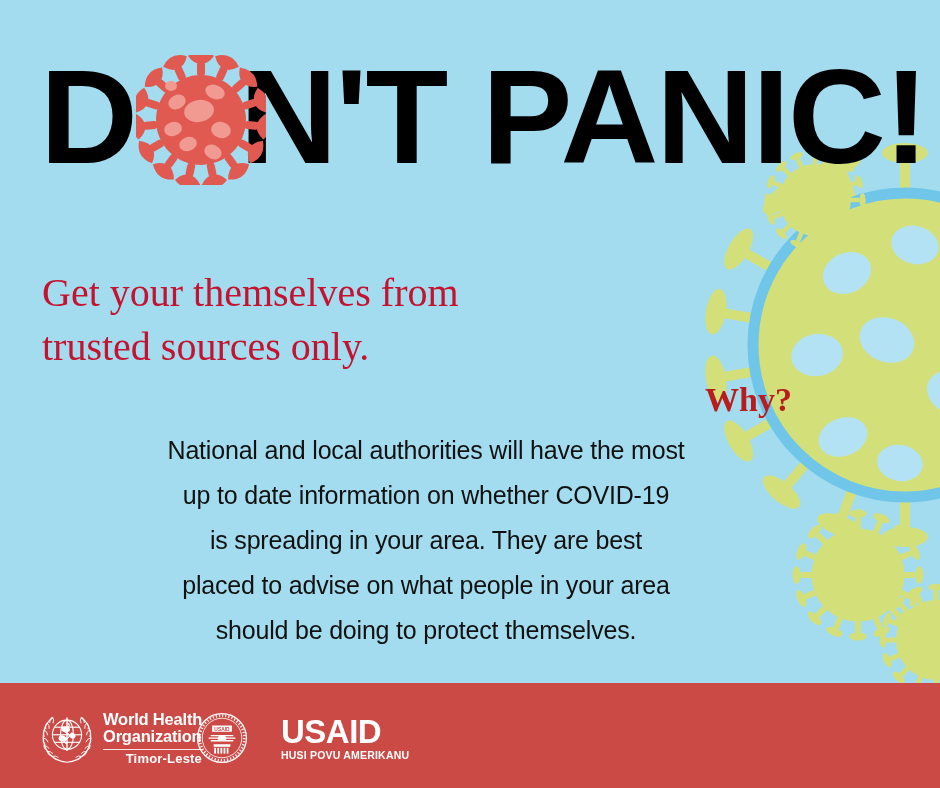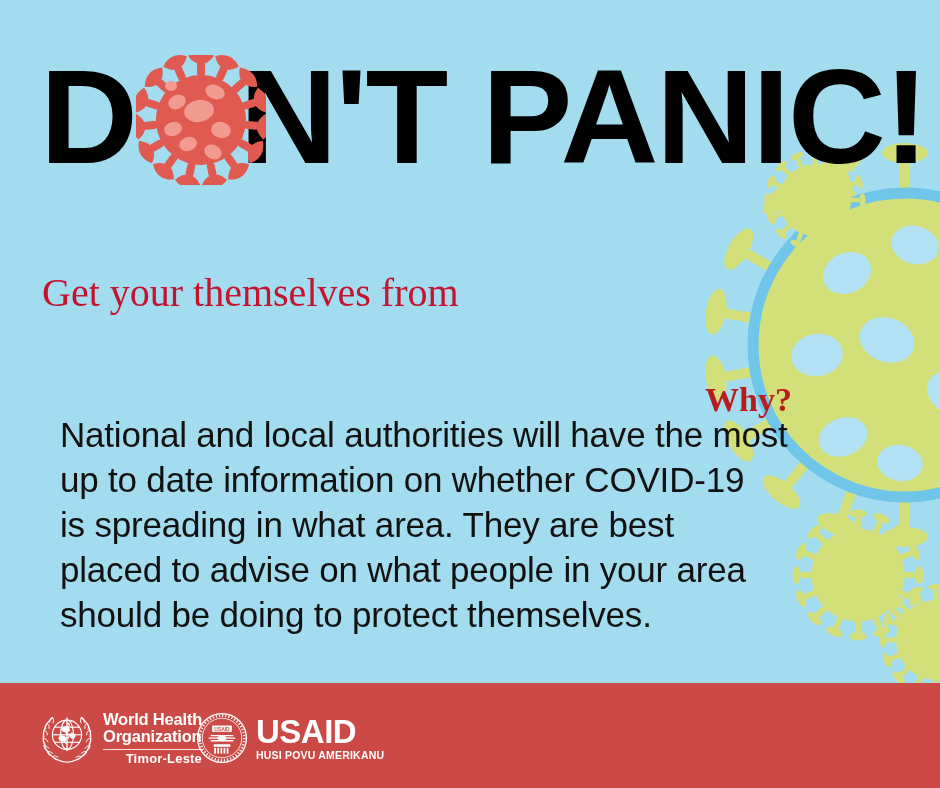--- a/index.html
+++ b/index.html
@@ -323,6 +323,7 @@
 
   <div class="lede">
     <span class="lede-line">Get your themselves from</span>
+    <span class="lede-line">trusted sources only.</span>
   </div>
 
   <div class="why">Why?</div>

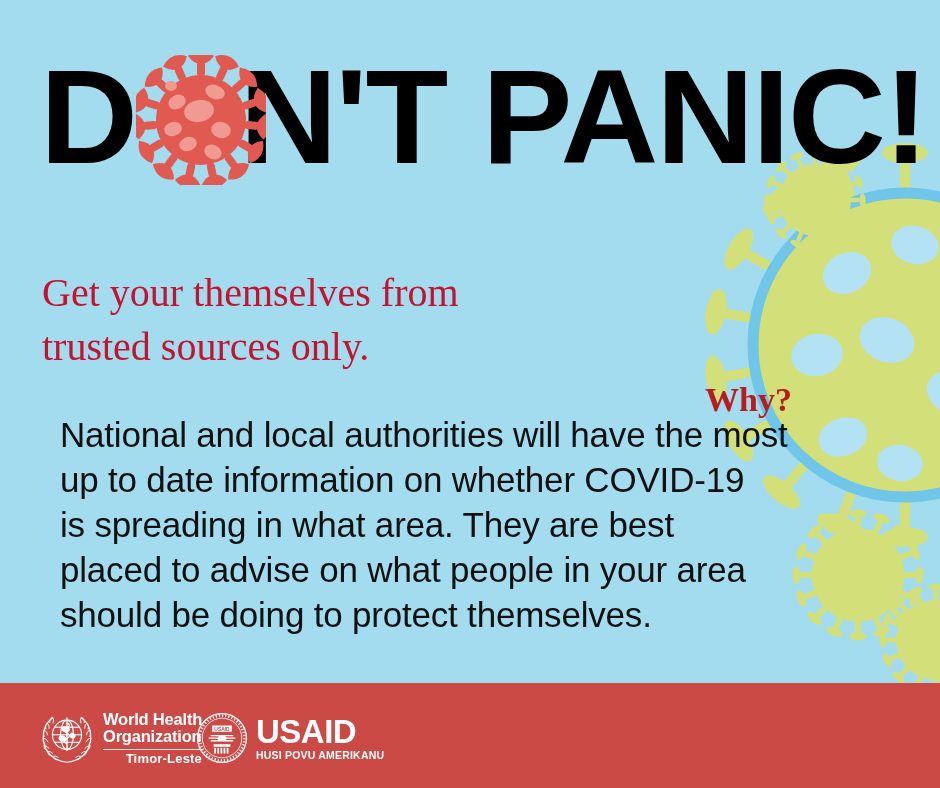--- a/index.html
+++ b/index.html
@@ -92,12 +92,12 @@
   .body-copy {
     position: absolute;
     left: 60px;
-    top: 412px;
+    top: 428px;
     width: 732px;
-    text-align: left;
+    text-align: center;
     font-family: "Liberation Sans", sans-serif;
     font-weight: normal;
-    font-size: 35px;
+    font-size: 25px;
     line-height: 45px;
     color: #111111;
     letter-spacing: -0.2px;

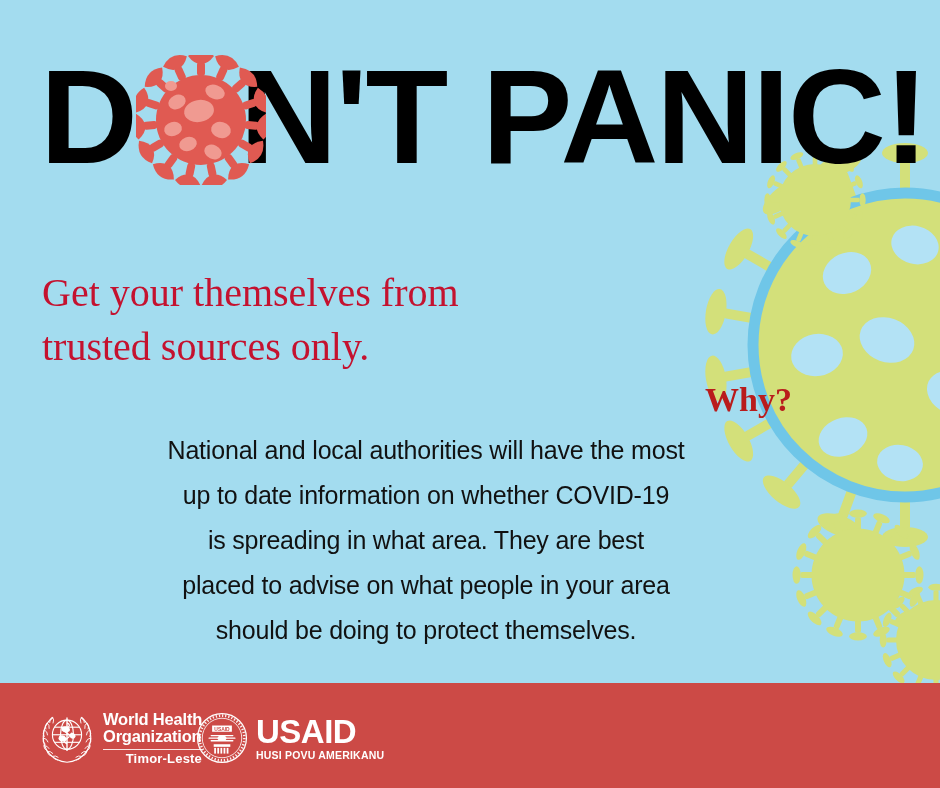--- a/index.html
+++ b/index.html
@@ -331,7 +331,7 @@
   <div class="body-copy">
     <span class="body-line">National and local authorities will have the most</span>
     <span class="body-line">up to date information on whether COVID-19</span>
-    <span class="body-line">is spreading in what area. They are best</span>
+    <span class="body-line">is spreading in your area. They are best</span>
     <span class="body-line">placed to advise on what people in your area</span>
     <span class="body-line">should be doing to protect themselves.</span>
   </div>

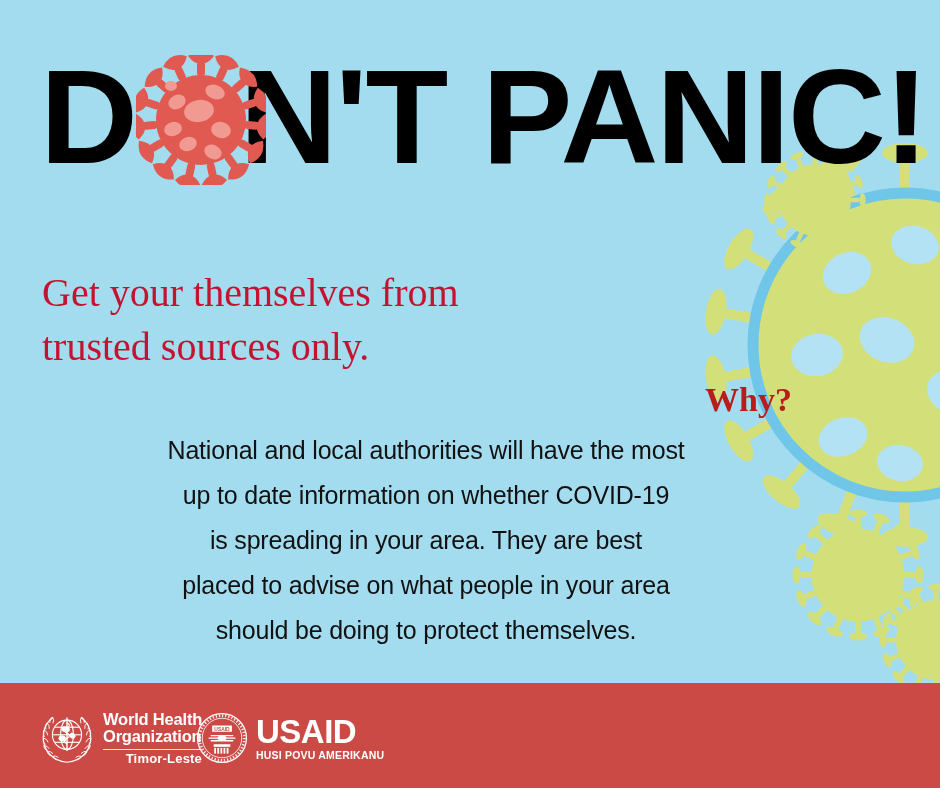--- a/index.html
+++ b/index.html
@@ -155,6 +155,7 @@
     height: 58px;
     display: flex;
     align-items: center;
+    gap: 25px;
   }
   .usaid-seal { width: 52px; height: 52px; flex: 0 0 auto; }
   .usaid-words {

